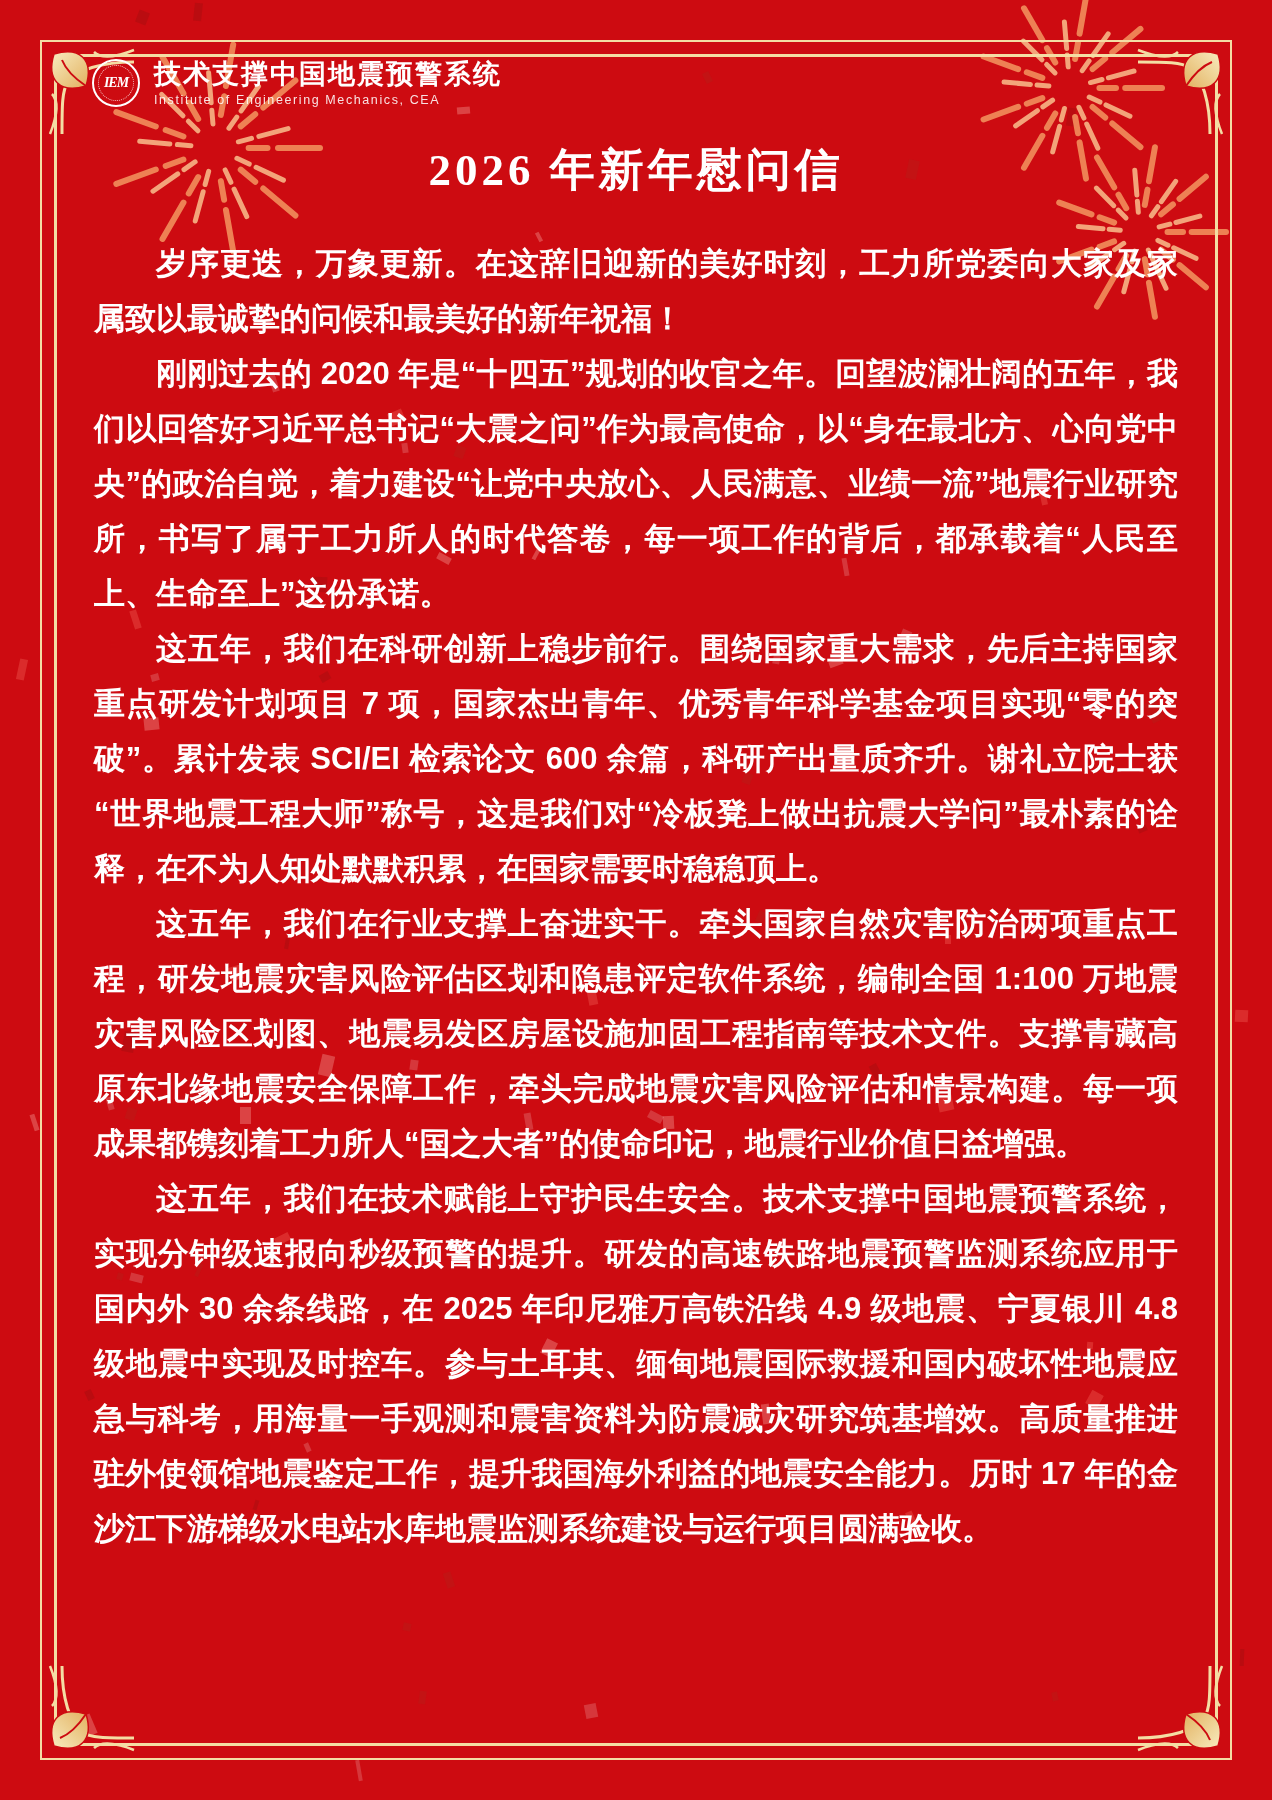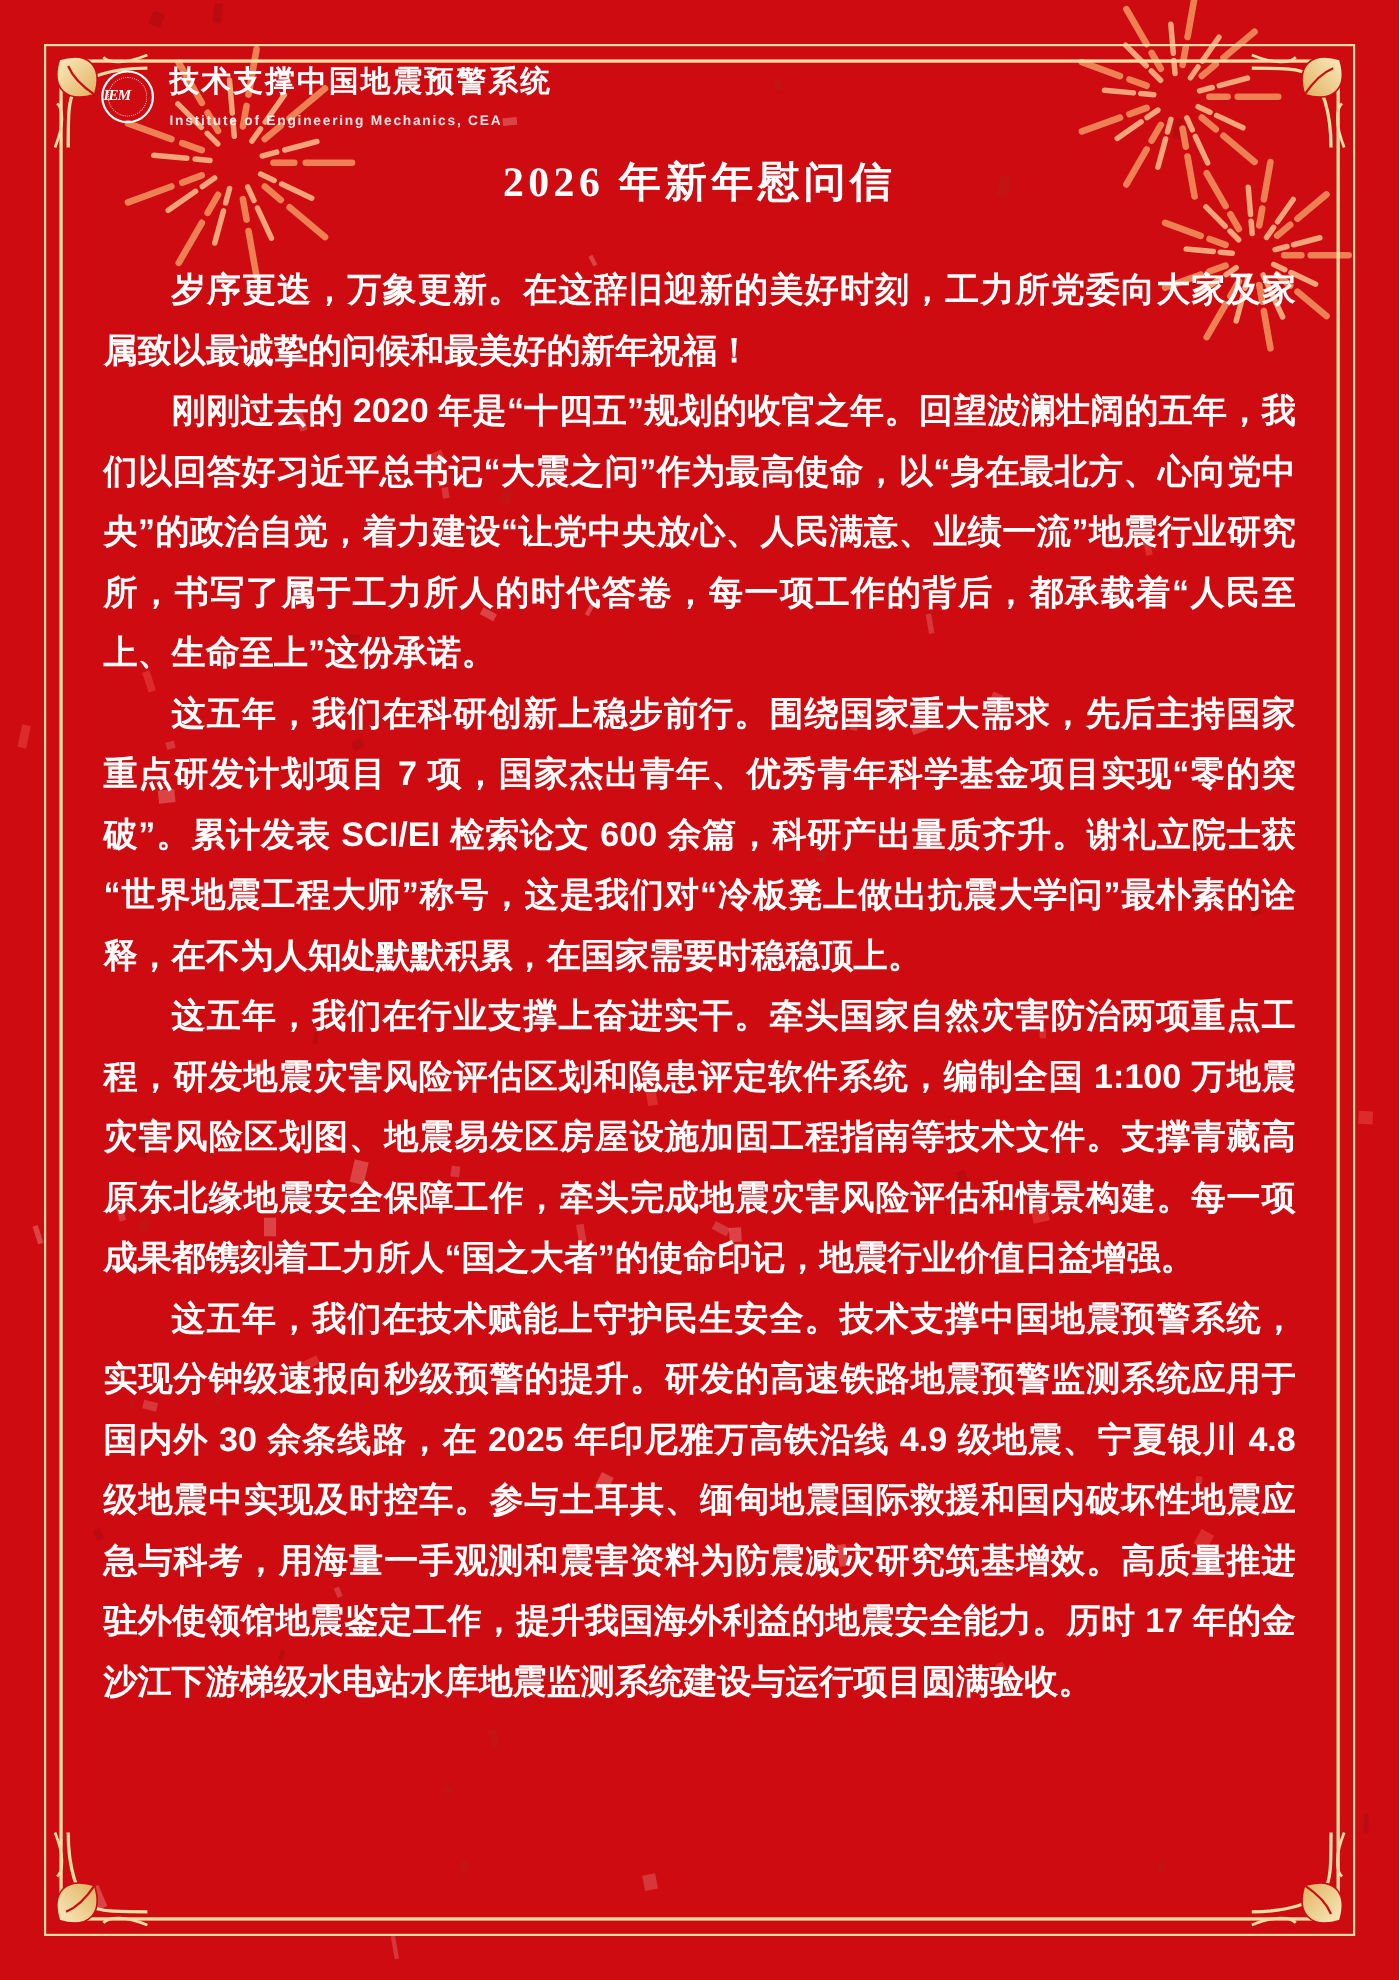--- a/index.html
+++ b/index.html
@@ -29,7 +29,7 @@
   .header{position:absolute;left:92px;top:58px;display:flex;align-items:center;gap:14px;}
   .seal{
     width:48px;height:48px;border:2px solid #fff;border-radius:50%;
-    display:flex;align-items:center;position:relative;flex:0 0 auto;
+    display:flex;align-items:center;justify-content:center;position:relative;flex:0 0 auto;
   }
   .seal::before{
     content:"";position:absolute;inset:4px;border:1px dotted rgba(255,255,255,.75);border-radius:50%;

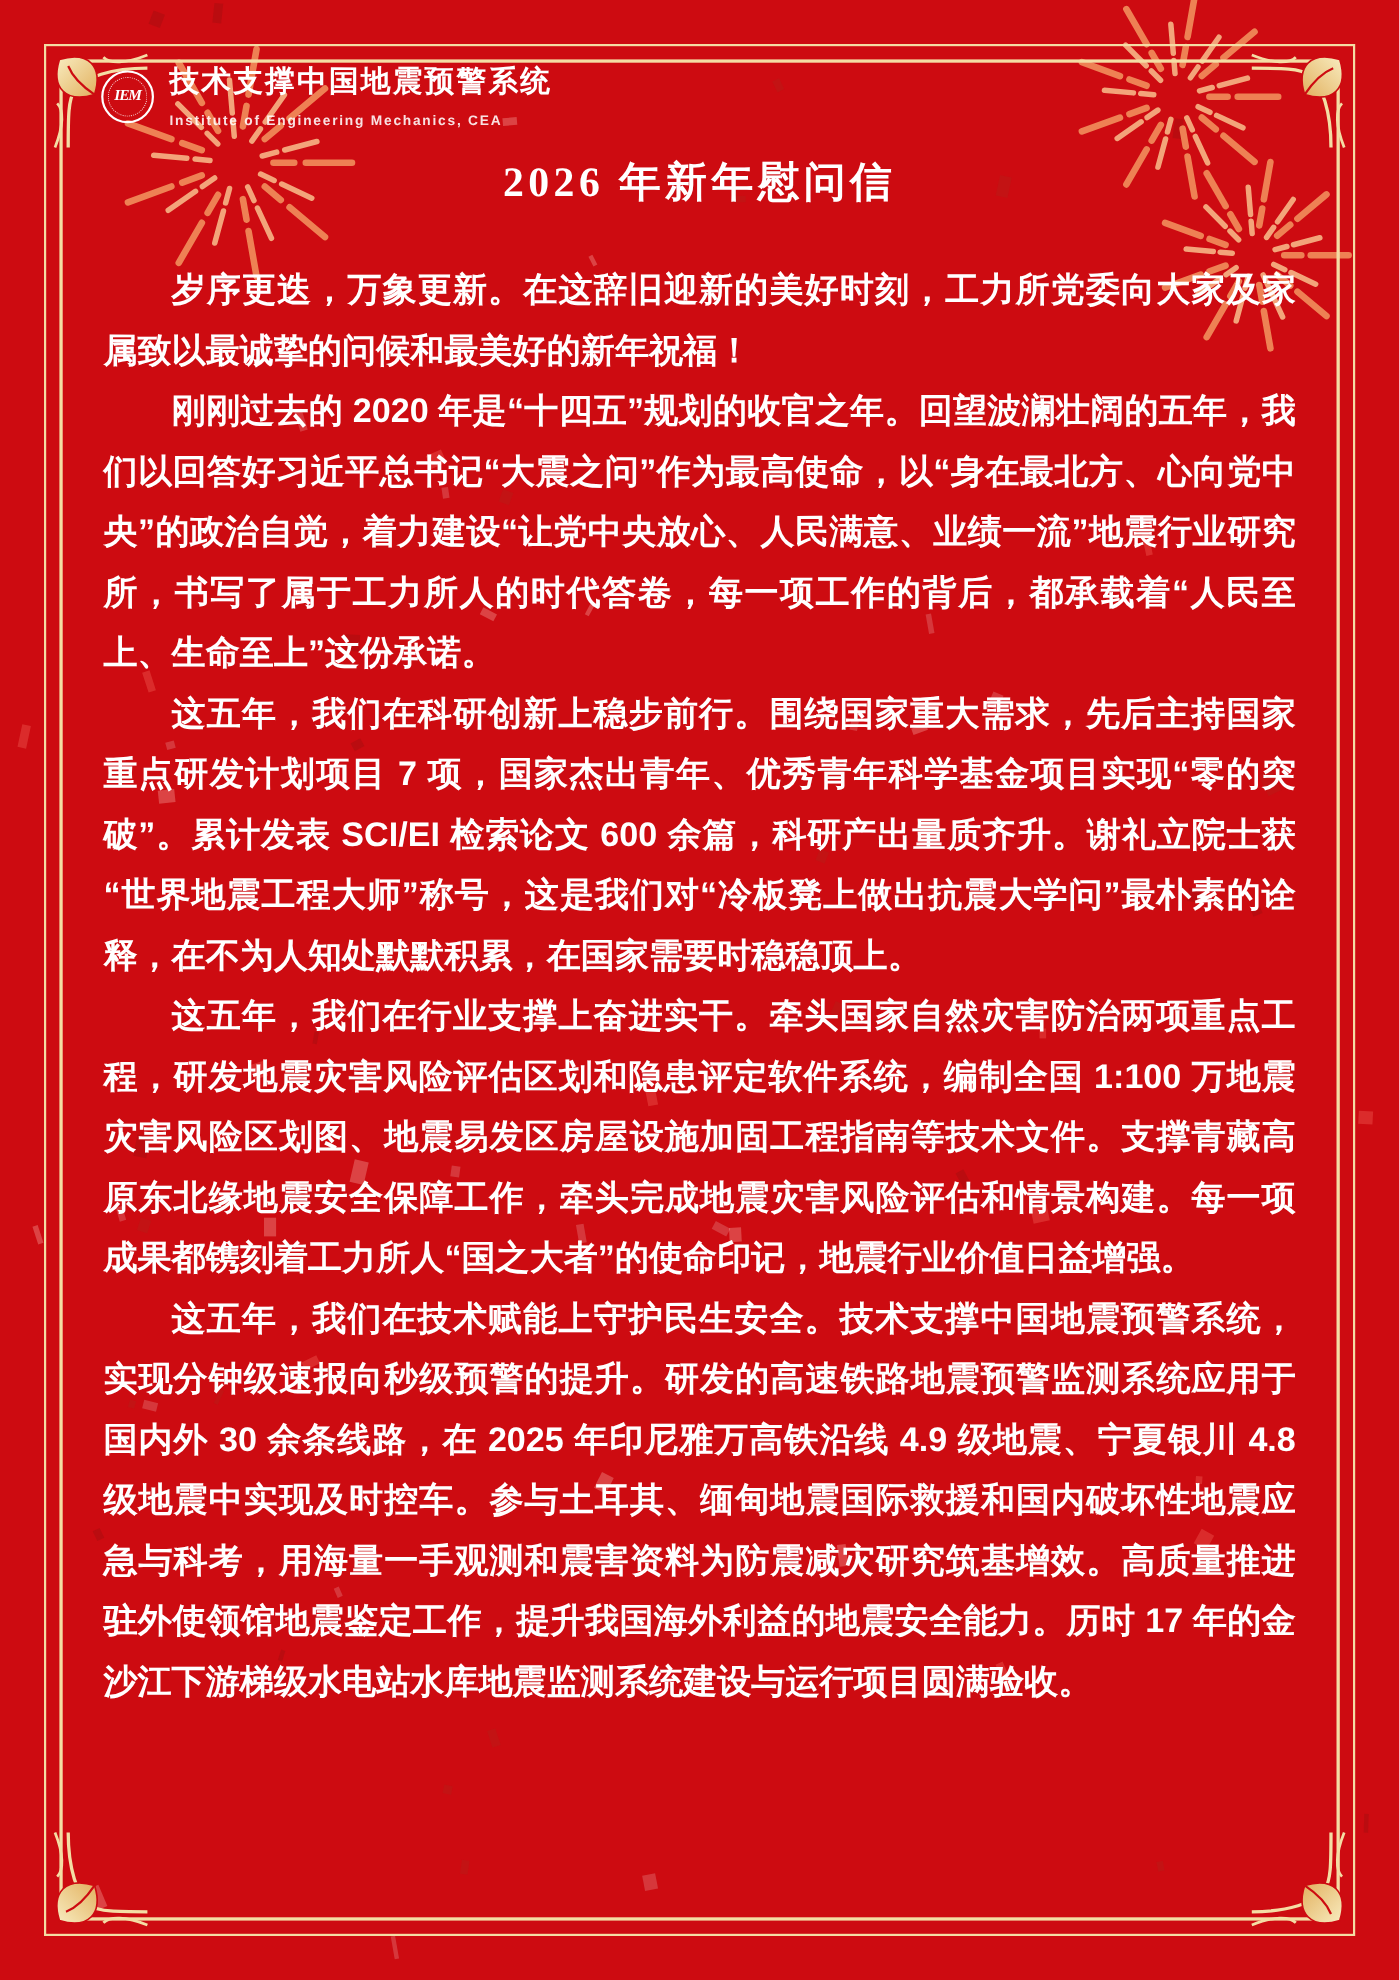--- a/index.html
+++ b/index.html
@@ -39,7 +39,7 @@
     font-weight:bold;font-style:italic;font-size:14px;letter-spacing:-1px;
   }
   .org-zh{font-size:27px;font-weight:bold;letter-spacing:2px;line-height:32px;}
-  .org-en{font-size:12.5px;letter-spacing:1.6px;color:rgba(255,255,255,.88);margin-top:13px;font-weight:bold;}
+  .org-en{font-size:12.5px;letter-spacing:1.6px;color:rgba(255,255,255,.88);margin-top:3px;}
   
   .title{
     position:absolute;left:0;right:0;top:140px;text-align:center;

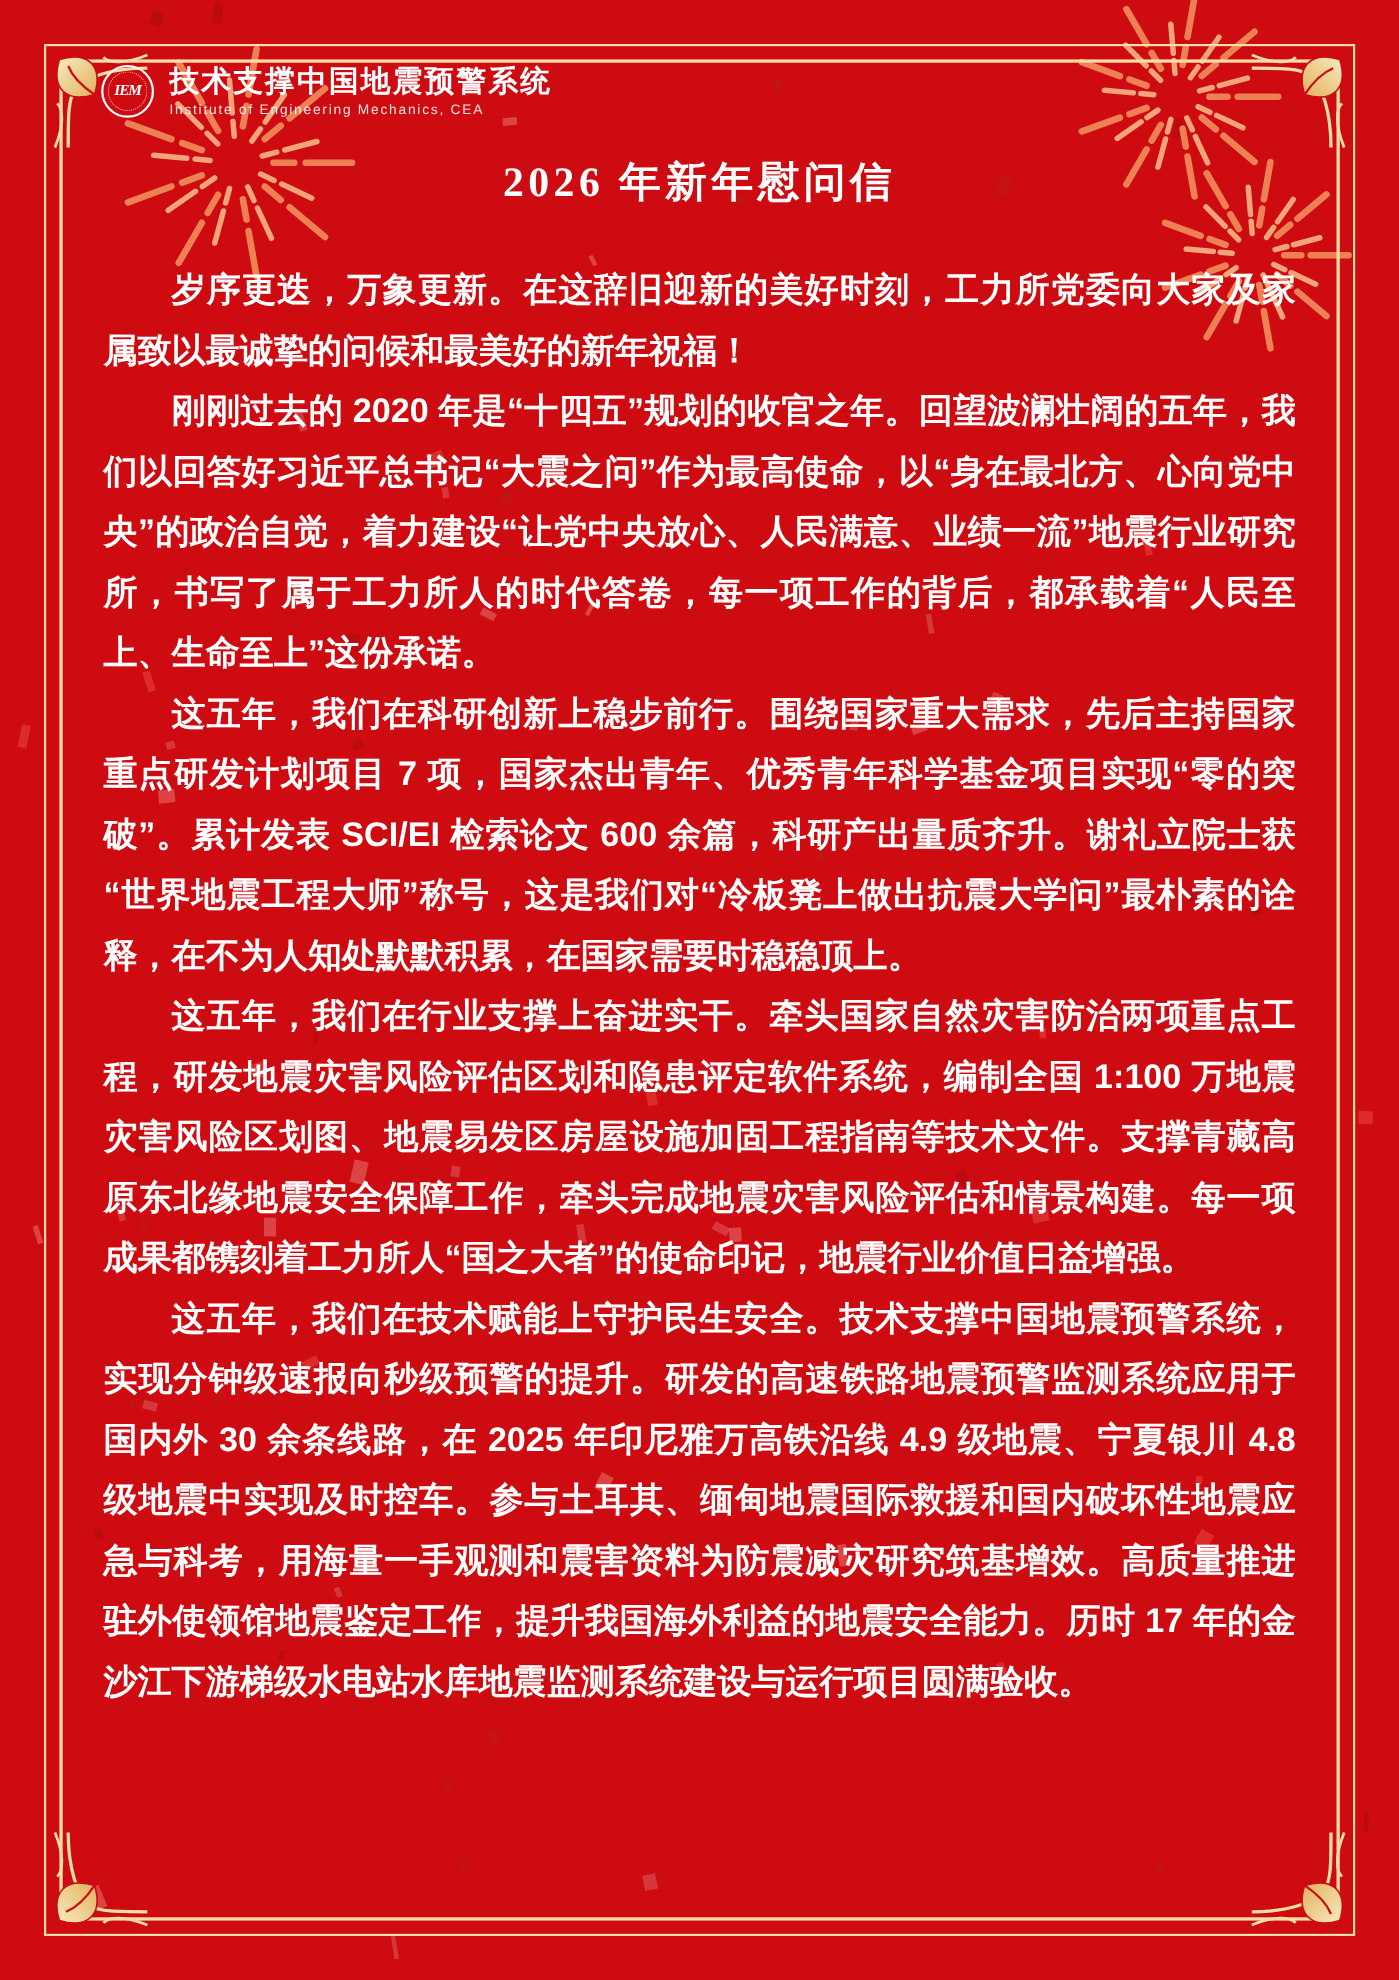--- a/index.html
+++ b/index.html
@@ -44,7 +44,7 @@
   .title{
     position:absolute;left:0;right:0;top:140px;text-align:center;
     font-family:"Liberation Serif","DejaVu Serif",serif;
-    font-size:38px;font-weight:bold;letter-spacing:4px;
+    font-size:45px;font-weight:bold;letter-spacing:4px;
   }
   
   .content{

